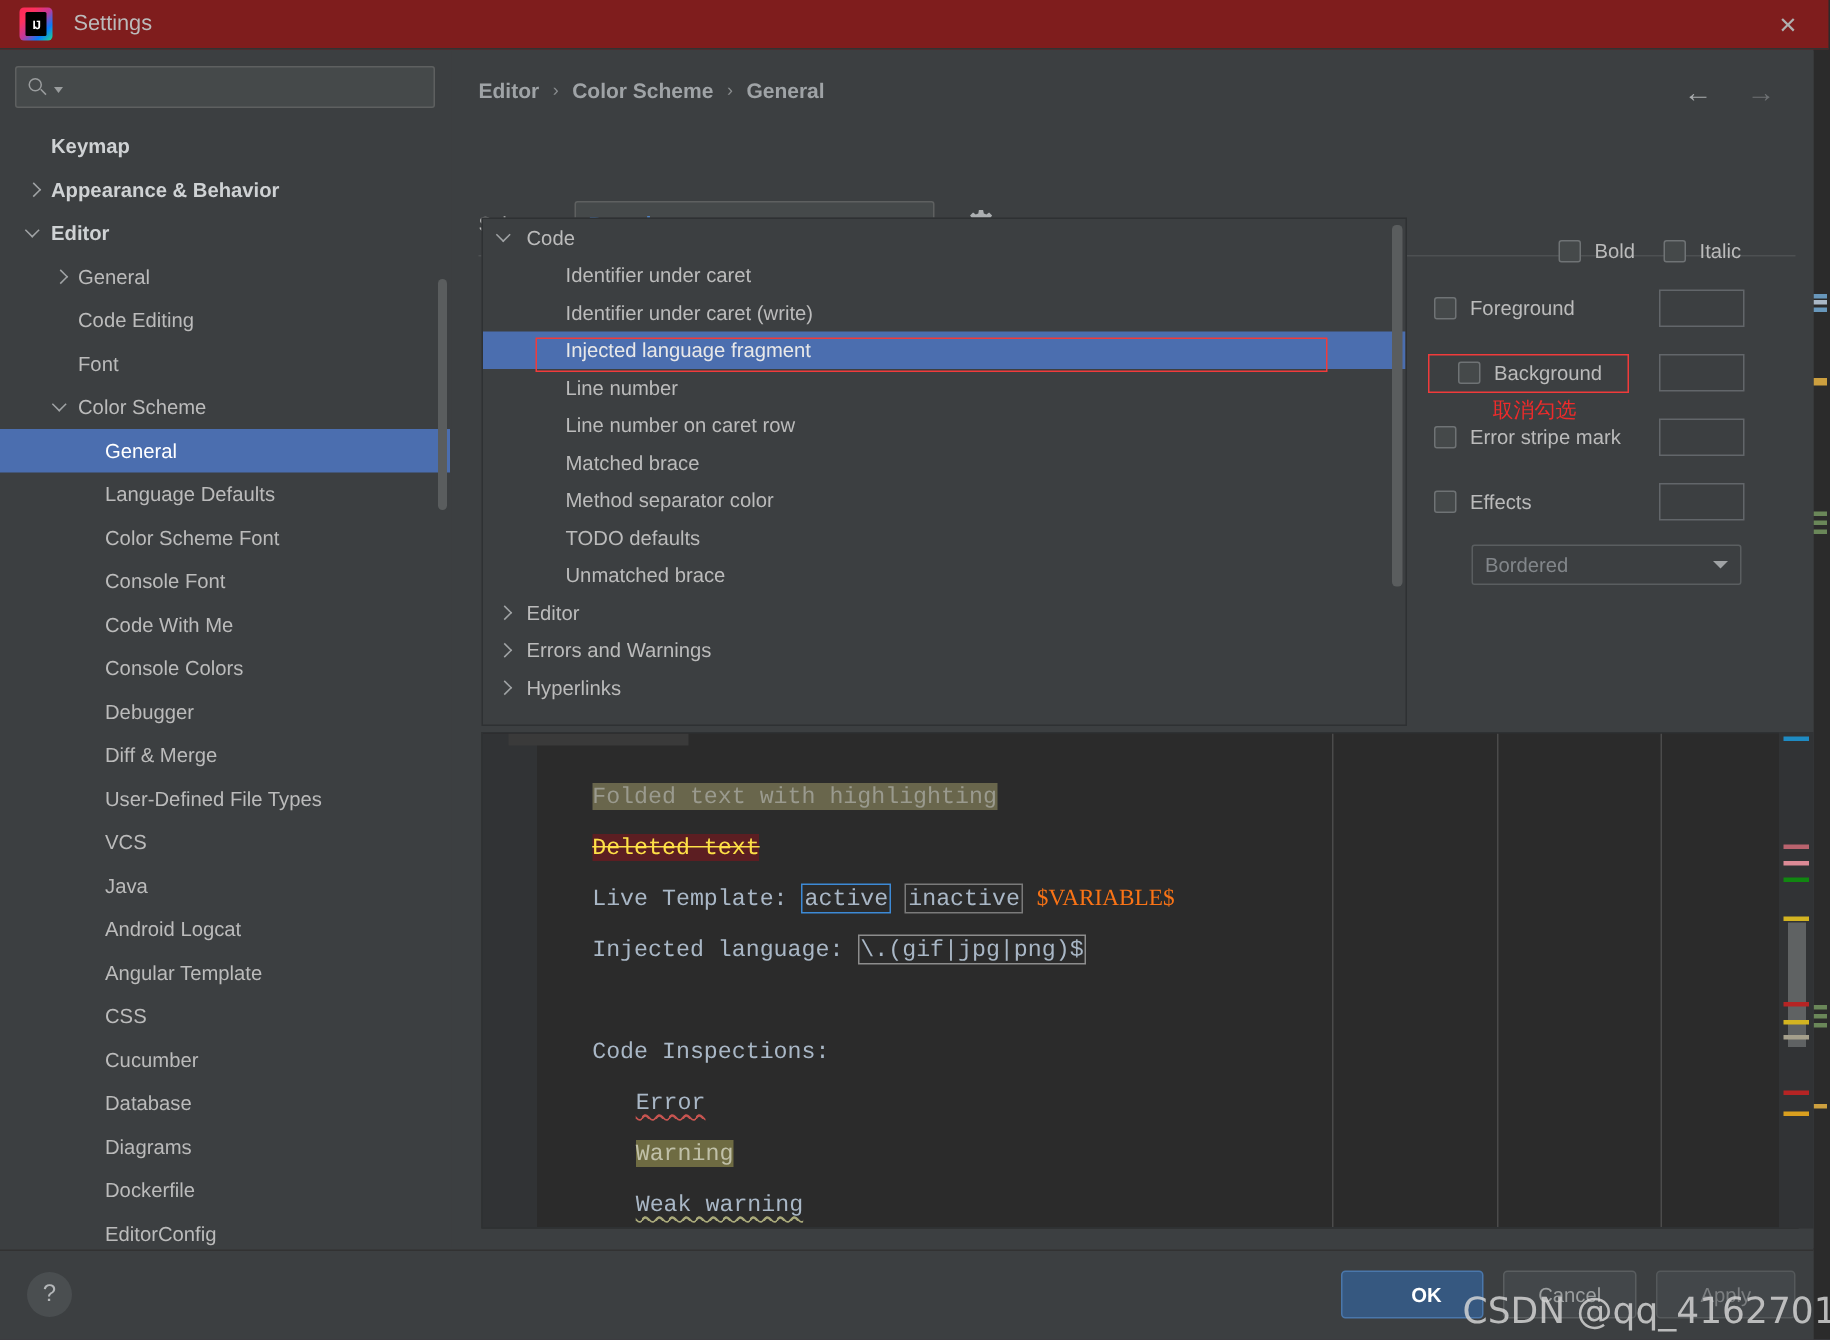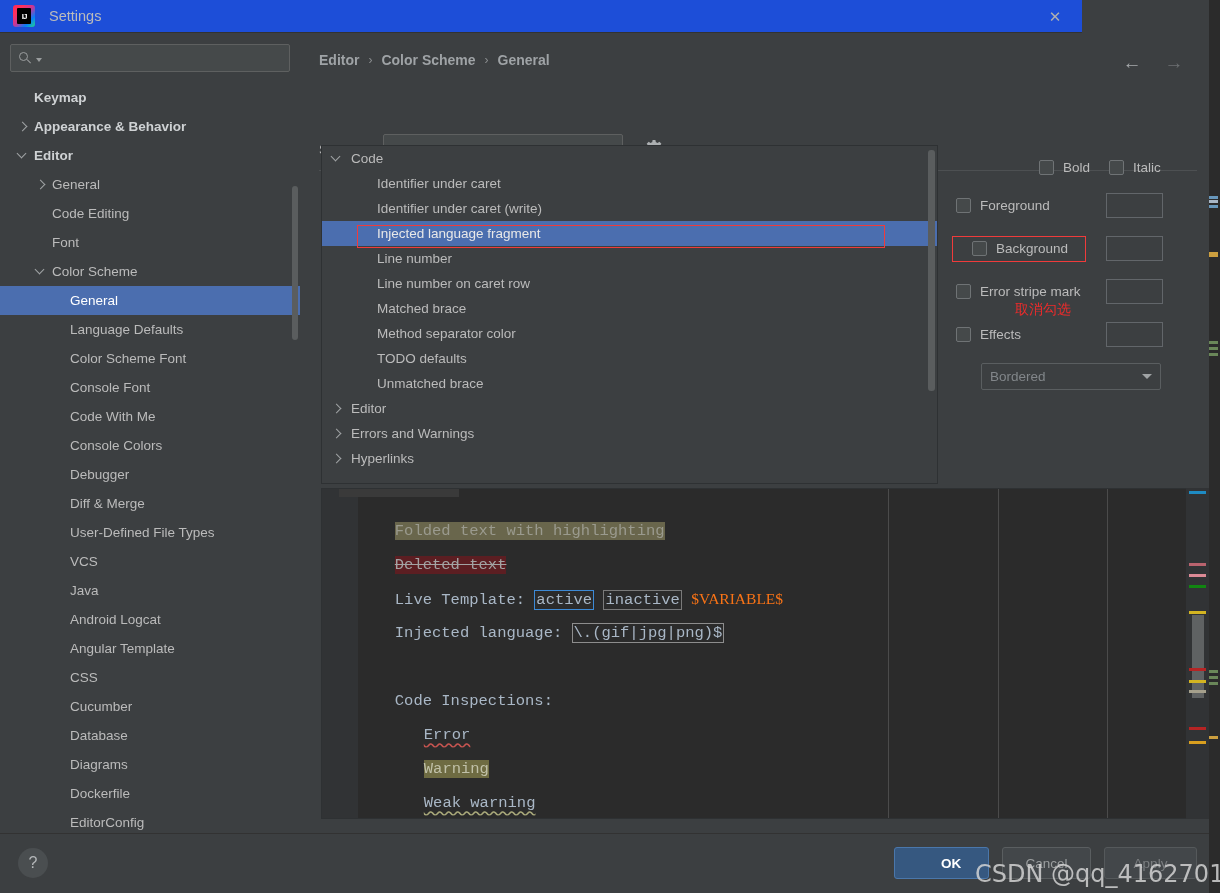--- a/index.html
+++ b/index.html
@@ -24,8 +24,8 @@
 
   
   .titlebar {
-    position: absolute; left: 0; top: 0; width: 1082px; height: 33px;
-    background: #1d4ed8;
+    position: absolute; left: 0; top: 0; width: 1219px; height: 33px;
+    background: #7f1d1d;
     border-bottom: 1px solid #323232;
     display: flex; align-items: center;
   }

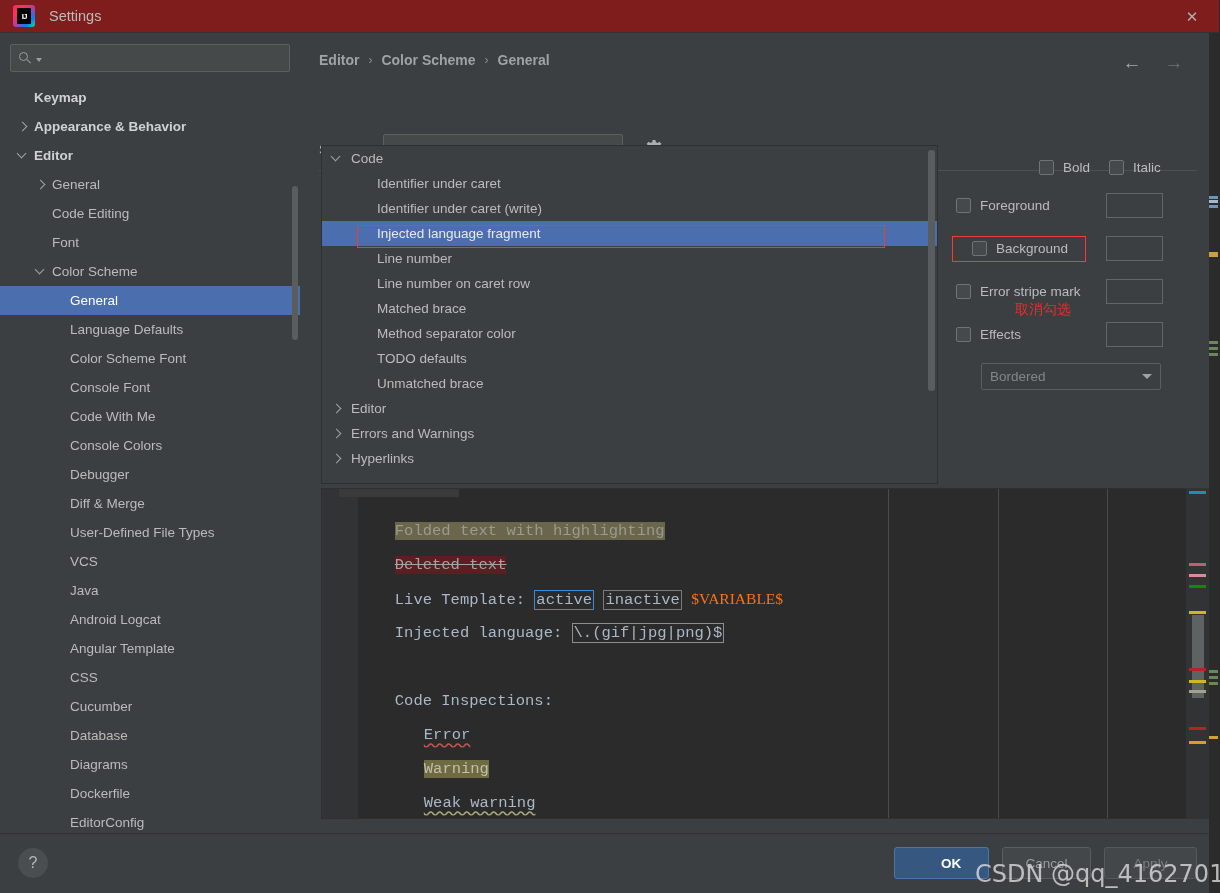--- a/index.html
+++ b/index.html
@@ -518,7 +518,7 @@
     </div>
     <div class="swatch" style="left:155px;top:88px;"></div>
     <div class="red-box-bg" style="left:1px;top:88px;width:134px;height:26px;"></div>
-    <div class="annot-red" style="left:64px;top:117px;margin-top:36px;">取消勾选</div>
+    <div class="annot-red" style="left:44px;top:117px;">取消勾选</div>
 
     <div class="opt-row" style="left:5px;top:136px;">
       <div class="cb"></div>

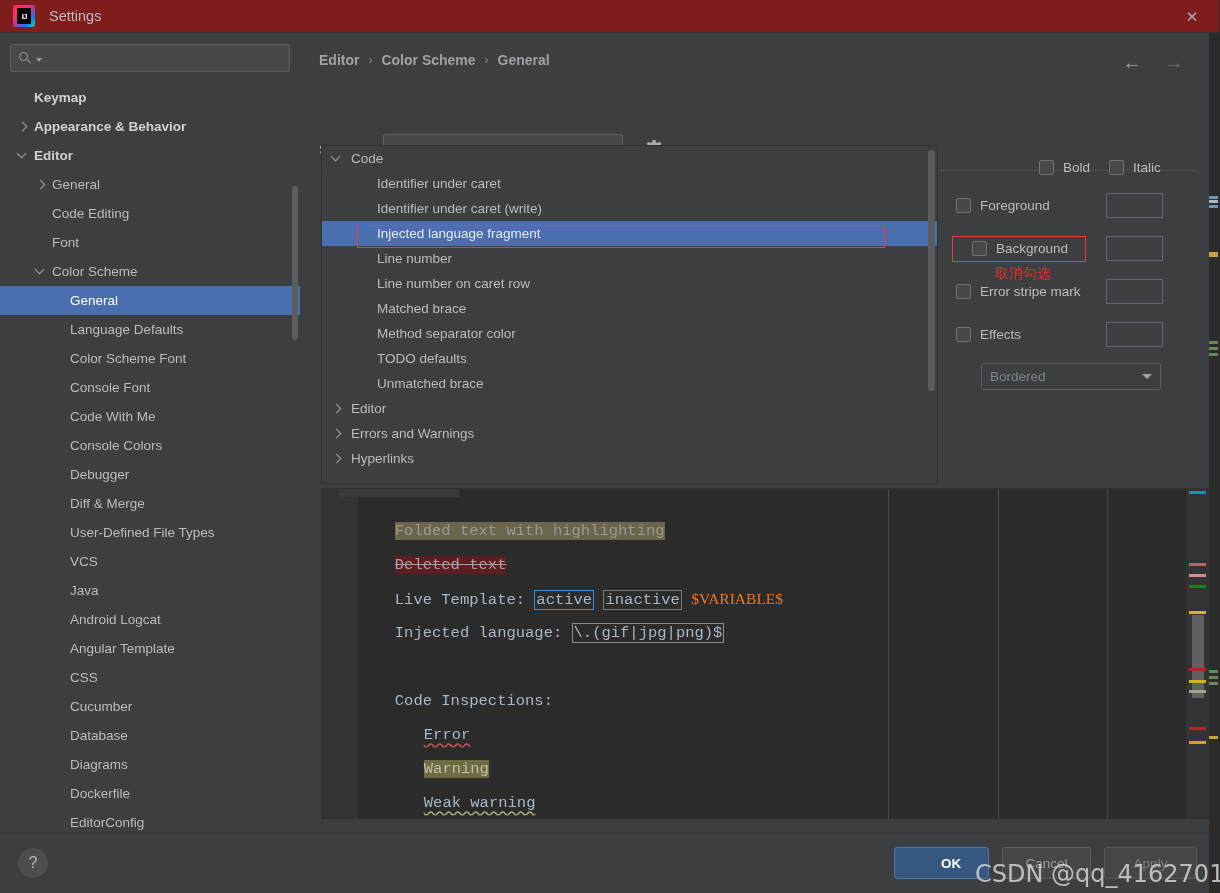--- a/index.html
+++ b/index.html
@@ -211,7 +211,7 @@
     line-height: 20px;
   }
   .tok-fold { background: #69664c; color: #9a9a8e; }
-  .tok-del { background: #5c1e22; color: #a3a3a3; text-decoration: line-through; }
+  .tok-del { background: #5c1e22; color: #fde047; text-decoration: line-through; }
   .tok-active { border: 1px solid #3d8ad6; padding: 0 1px; }
   .tok-inactive { border: 1px solid #7a7a7a; padding: 0 1px; }
   .tok-var { color: #f97316; font-family: Liberation Serif, serif; }

